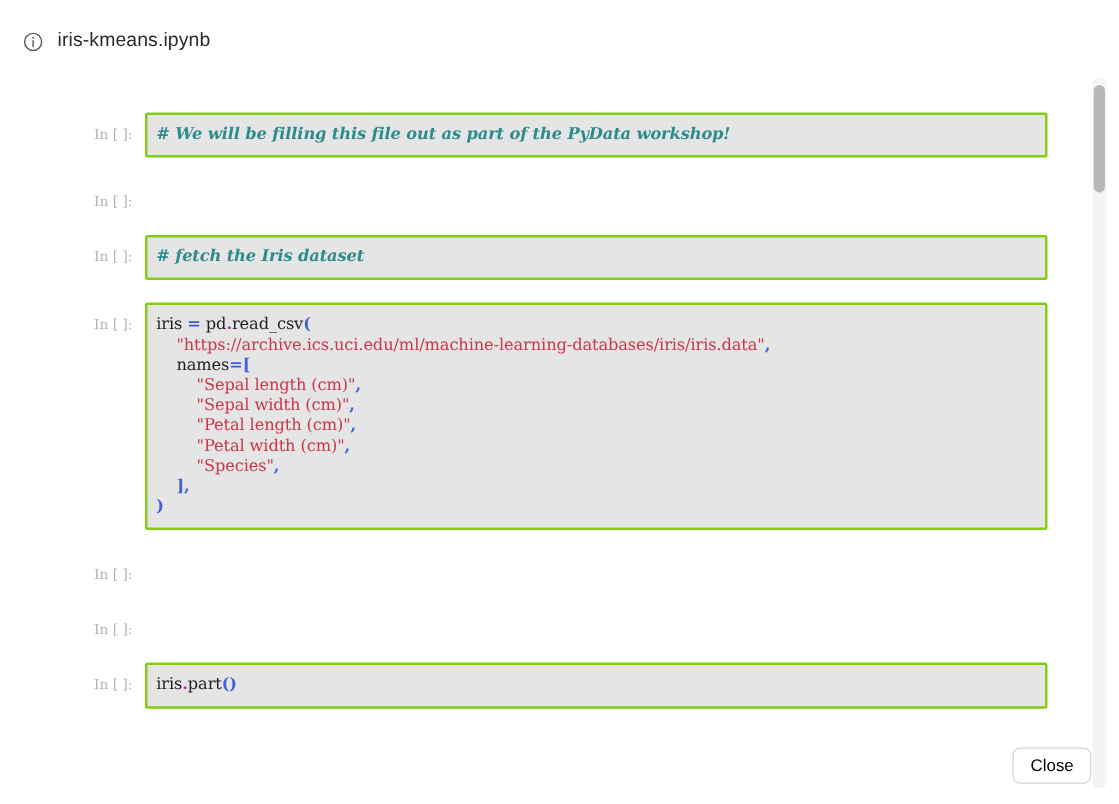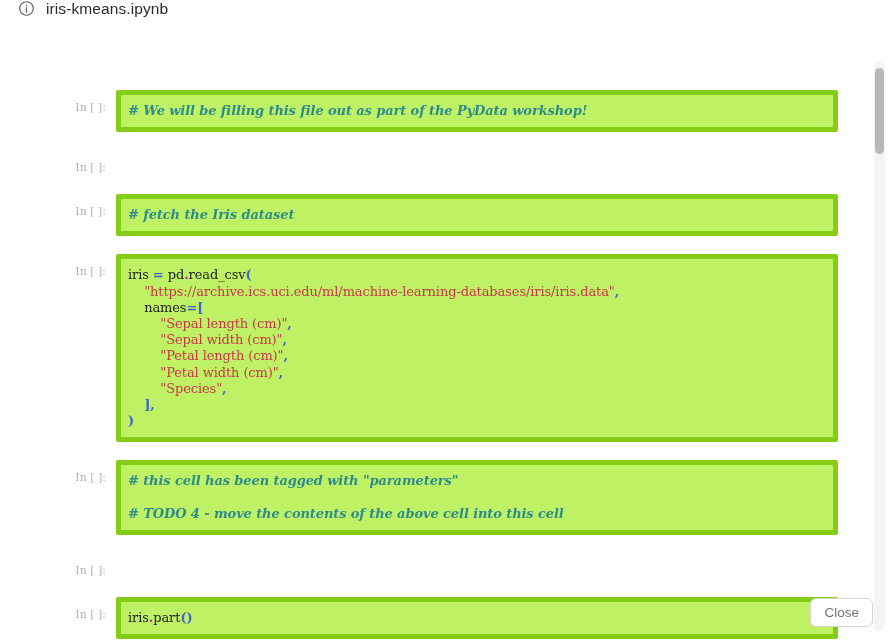--- a/index.html
+++ b/index.html
@@ -21,6 +21,7 @@
     box-sizing: border-box;
     border-bottom: 1px solid #e6e6e6;
     display: flex;
+    align-items: center;
     padding-left: 18px;
     background: #ffffff;
   }

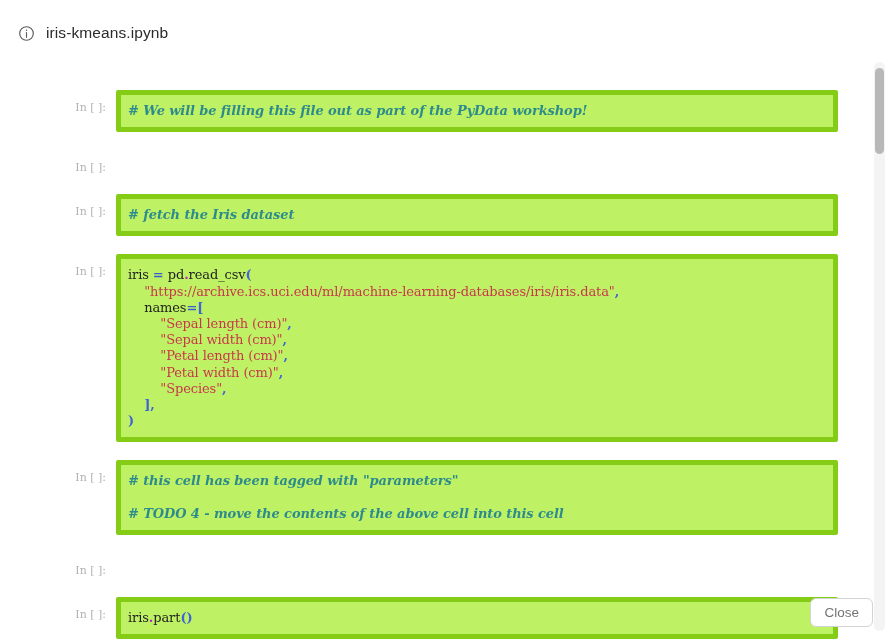--- a/index.html
+++ b/index.html
@@ -77,8 +77,8 @@
   .input-area {
     width: 722px;
     box-sizing: border-box;
-    background: #bef264;
-    border: 5px solid #84cc16;
+    background: #e5e5e5;
+    border: 2px solid #84cc16;
     border-radius: 2px;
     padding: 8px 6px 8px 7px;
     font-family: "DejaVu Serif", "Liberation Serif", serif;

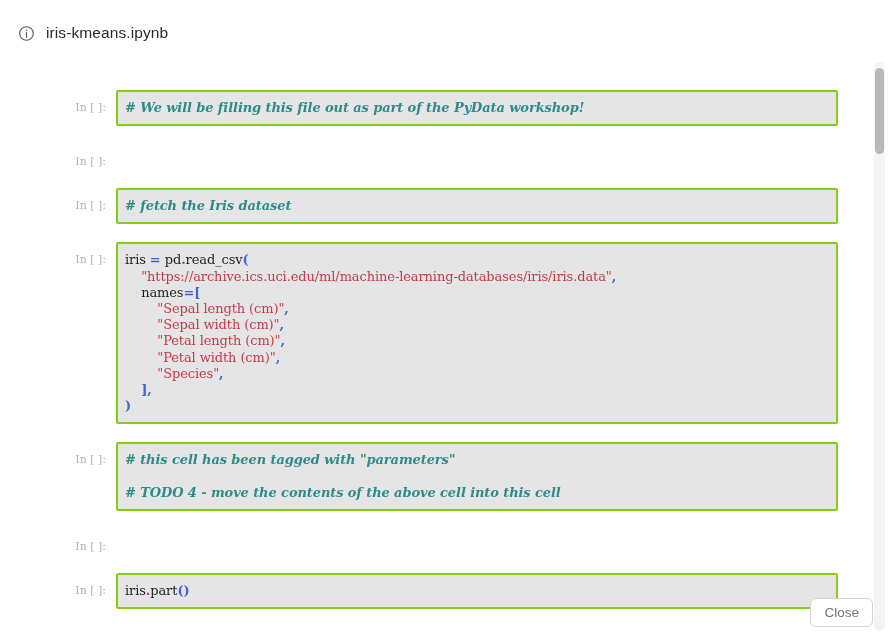--- a/index.html
+++ b/index.html
@@ -192,11 +192,6 @@
       </div>
       <div class="cell">
         <div class="prompt">In [ ]:</div>
-        <div class="input-area">
-          <pre class="code"><span class="tok-comment"># this cell has been tagged with "parameters"</span><span class="tok-plain">
-
-</span><span class="tok-comment"># TODO 4 - move the contents of the above cell into this cell</span></pre>
-        </div>
       </div>
       <div class="cell">
         <div class="prompt">In [ ]:</div>

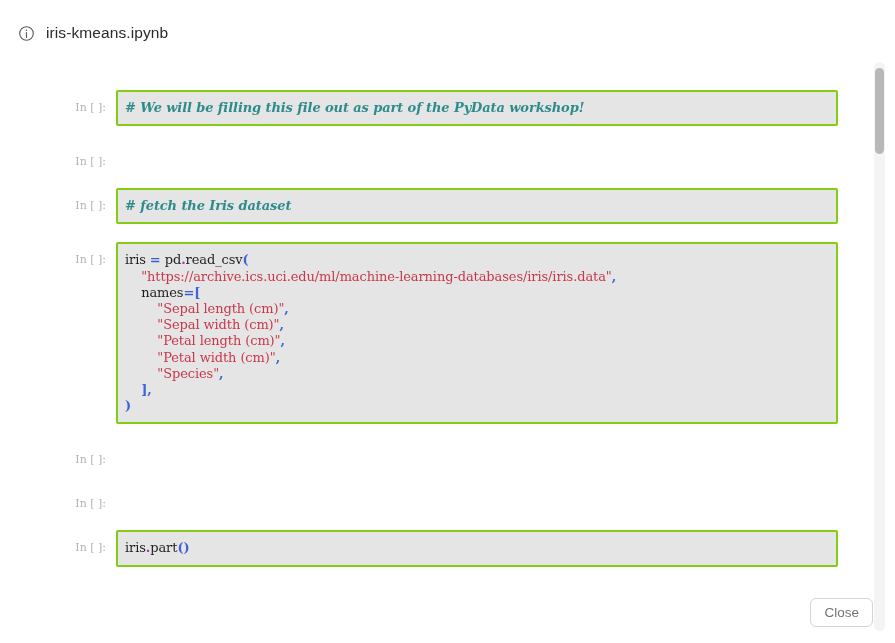--- a/index.html
+++ b/index.html
@@ -134,7 +134,7 @@
     border-radius: 6px;
     font-family: "Liberation Sans", sans-serif;
     font-size: 13.5px;
-    color: #737373;
+    color: #000000;
     padding: 0 13px;
     cursor: pointer;
     display: flex;

